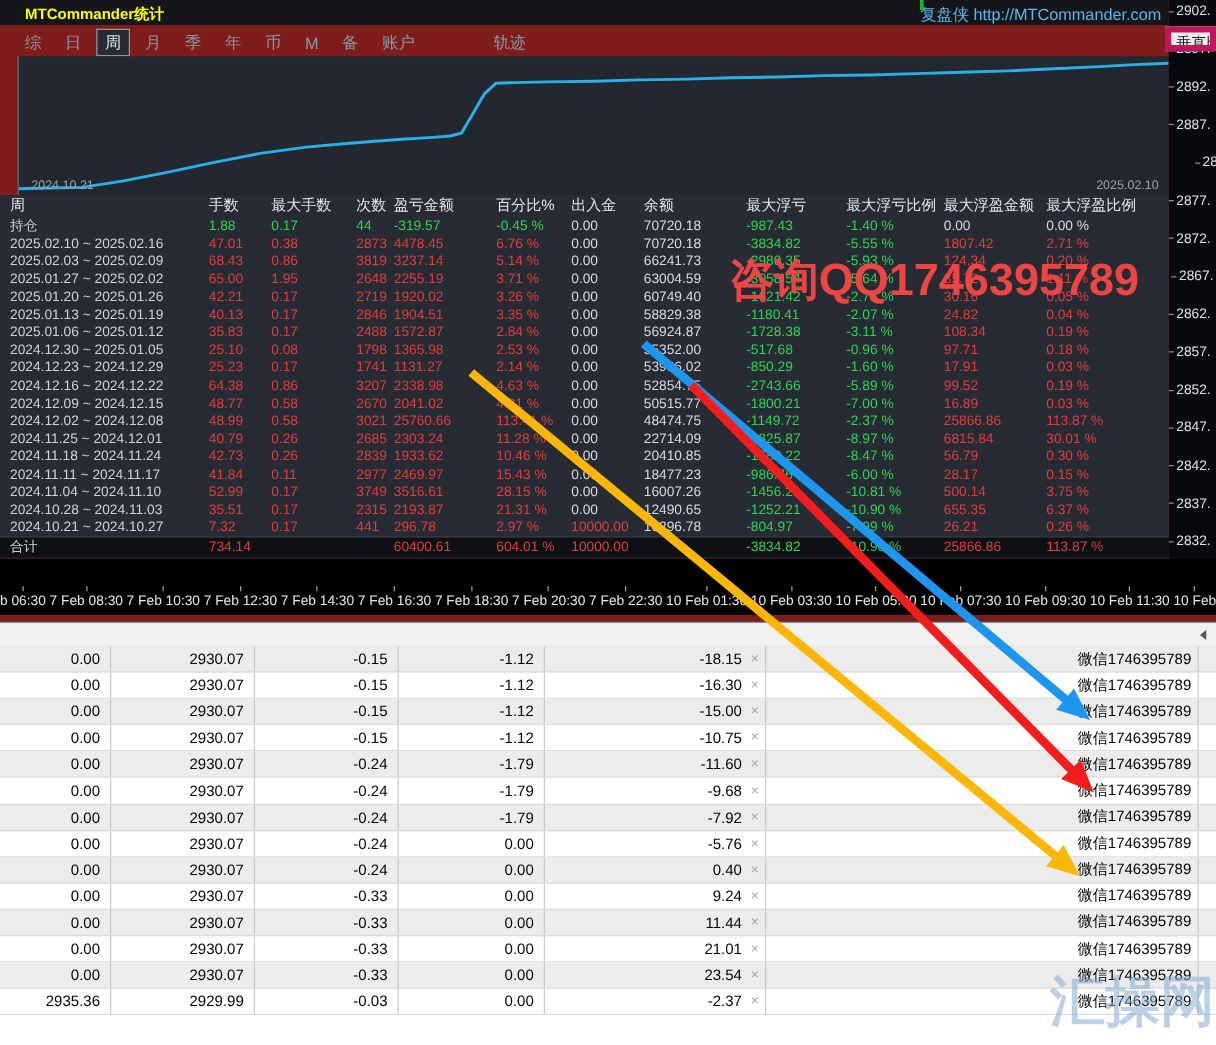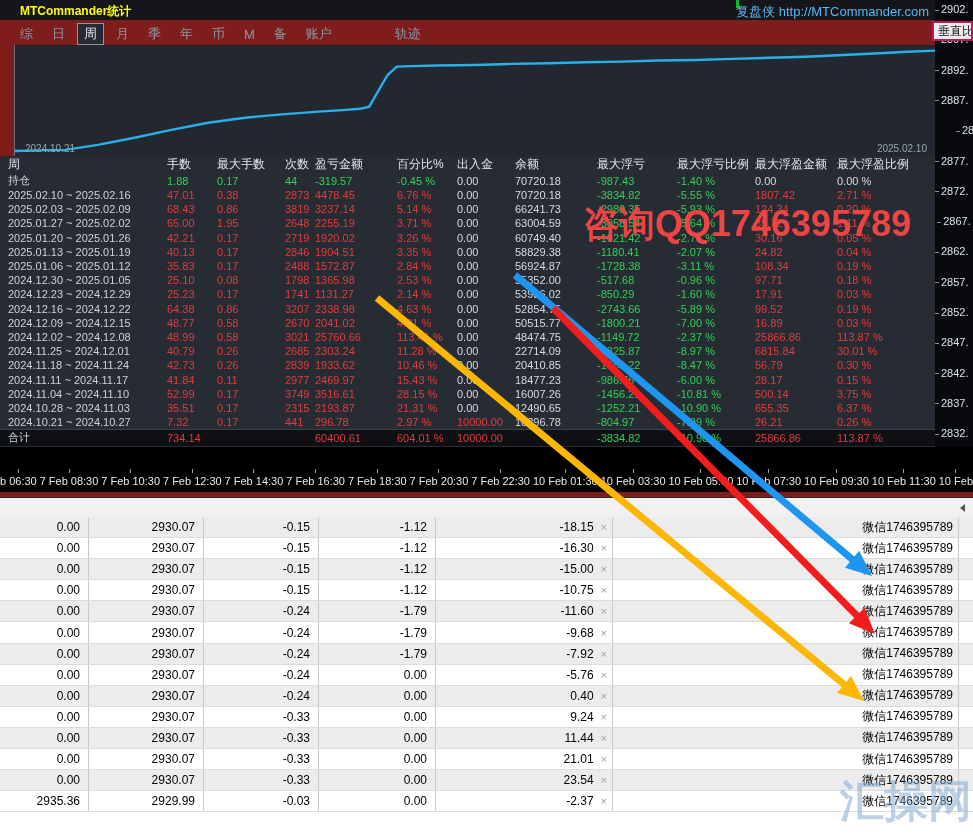--- a/index.html
+++ b/index.html
@@ -28,7 +28,7 @@
   #price-scale{ position:absolute; right:0; top:0; width:38px; height:468px; background:#07090d; }
   .ptick{ position:absolute; left:0; width:38px; color:#dde2e8; font-size:11px; white-space:nowrap; }
   .ptick i{ display:inline-block; width:4px; height:1px; background:#8a9097; vertical-align:middle; margin-right:2px; }
-  #vr-btn{ position:absolute; right:0; top:21px; width:41px; height:20px; background:#ececec; border:2px solid #be185d; color:#1a1a1a; font-size:12px; text-align:right; padding-left:4px; white-space:nowrap; overflow:hidden; z-index:30; font-family:inherit; }
+  #vr-btn{ position:absolute; right:0; top:21px; width:41px; height:20px; background:#ececec; border:5px solid #be185d; color:#1a1a1a; font-size:12px; text-align:right; padding-left:4px; white-space:nowrap; overflow:hidden; z-index:30; font-family:inherit; }
 
   
   #stats{ position:absolute; left:0; top:156px; width:935px; height:291px; background:#272b33; font-size:11px; }

